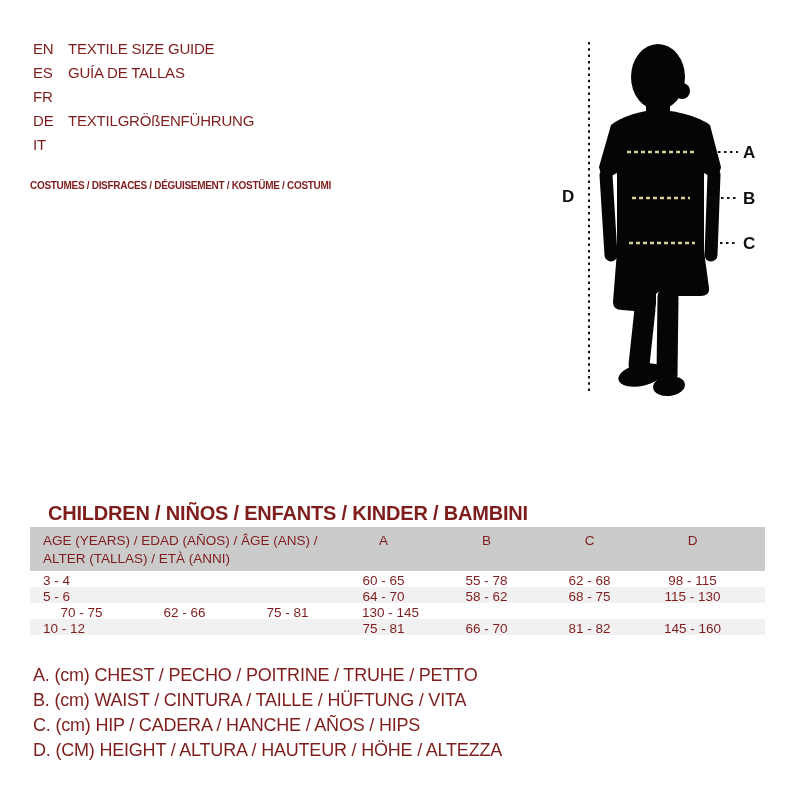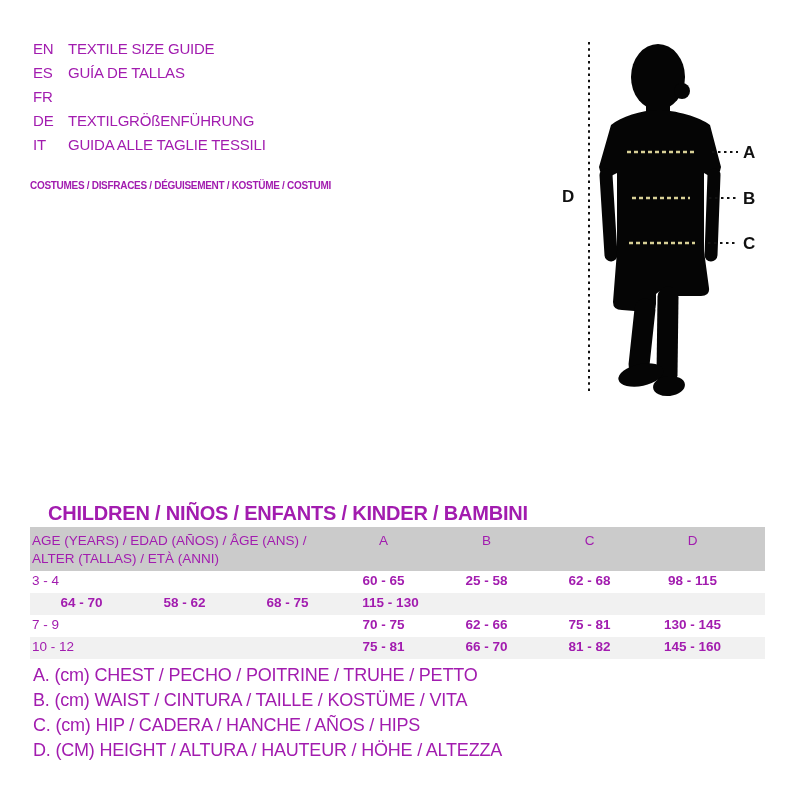--- a/index.html
+++ b/index.html
@@ -8,7 +8,7 @@
     width:800px;height:800px;
     background:#ffffff;
     font-family:"Liberation Sans",sans-serif;
-    color:#a21caf;
+    color:#7f1d1d;
     overflow:hidden;
   }
   

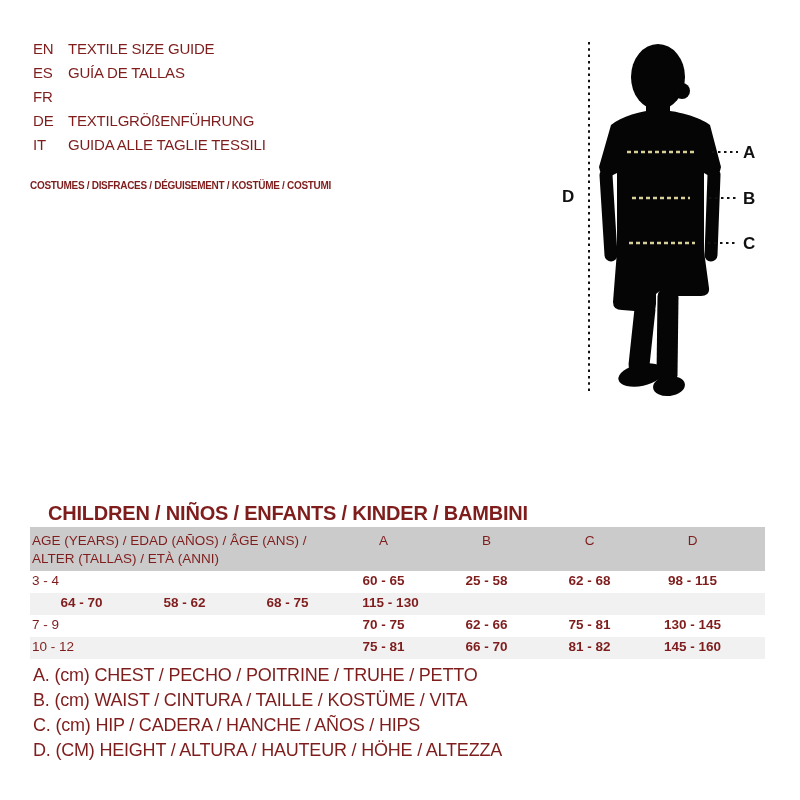--- a/index.html
+++ b/index.html
@@ -56,7 +56,6 @@
     </div>
     <div class="lang-row">
       <span class="lang-code">IT</span>
-      <span class="lang-text">GUIDA ALLE TAGLIE TESSILI</span>
     </div>
   </div>
 

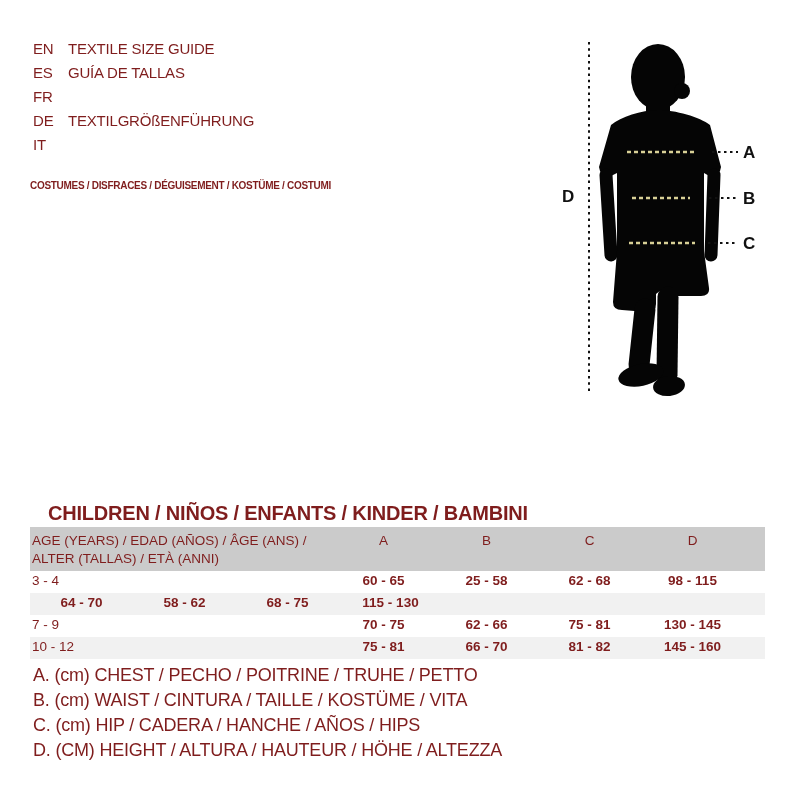--- a/index.html
+++ b/index.html
@@ -24,7 +24,7 @@
   
   .size-table{position:absolute;left:30px;top:527px;width:735px;font-size:13.5px;}
   .t-head{display:flex;background:#cbcbcb;height:44px;box-sizing:border-box;padding-top:5px;font-weight:500;}
-  .t-age{width:302px;flex:0 0 302px;box-sizing:border-box;padding-left:2px;text-align:left;}
+  .t-age{width:302px;flex:0 0 302px;box-sizing:border-box;padding-left:13px;text-align:left;}
   .t-head .t-age{line-height:18px;}
   .t-cell{width:103px;flex:0 0 103px;text-align:center;line-height:18px;}
   .t-row{display:flex;height:22px;line-height:20px;}

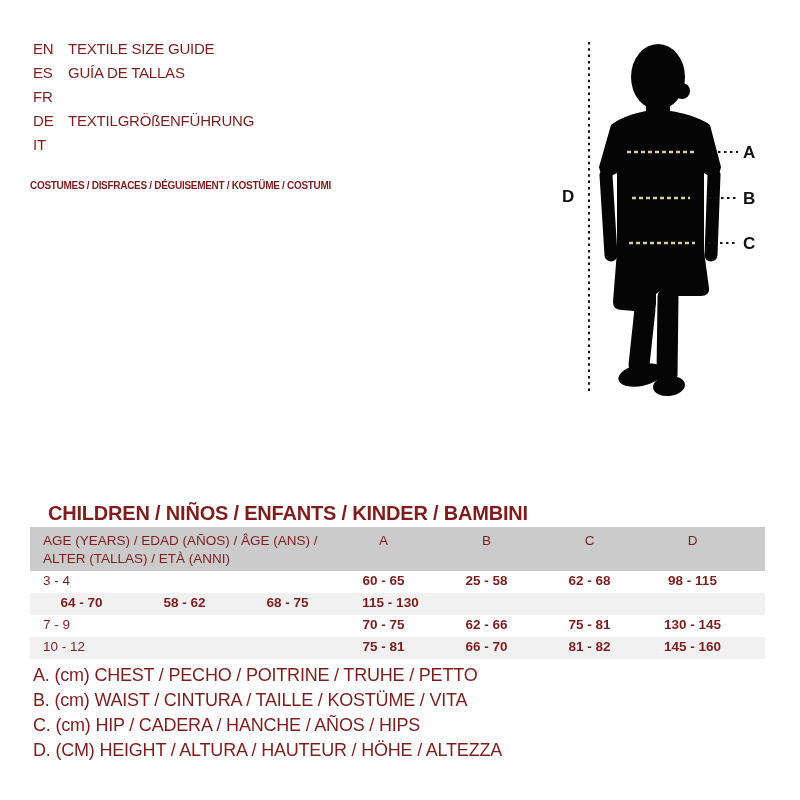--- a/index.html
+++ b/index.html
@@ -27,7 +27,7 @@
   .t-age{width:302px;flex:0 0 302px;box-sizing:border-box;padding-left:13px;text-align:left;}
   .t-head .t-age{line-height:18px;}
   .t-cell{width:103px;flex:0 0 103px;text-align:center;line-height:18px;}
-  .t-row{display:flex;height:22px;line-height:20px;}
+  .t-row{display:flex;height:16px;line-height:20px;}
   .t-row .t-cell{line-height:20px;font-weight:bold;}
   .t-row.alt{background:#f1f1f1;}
   

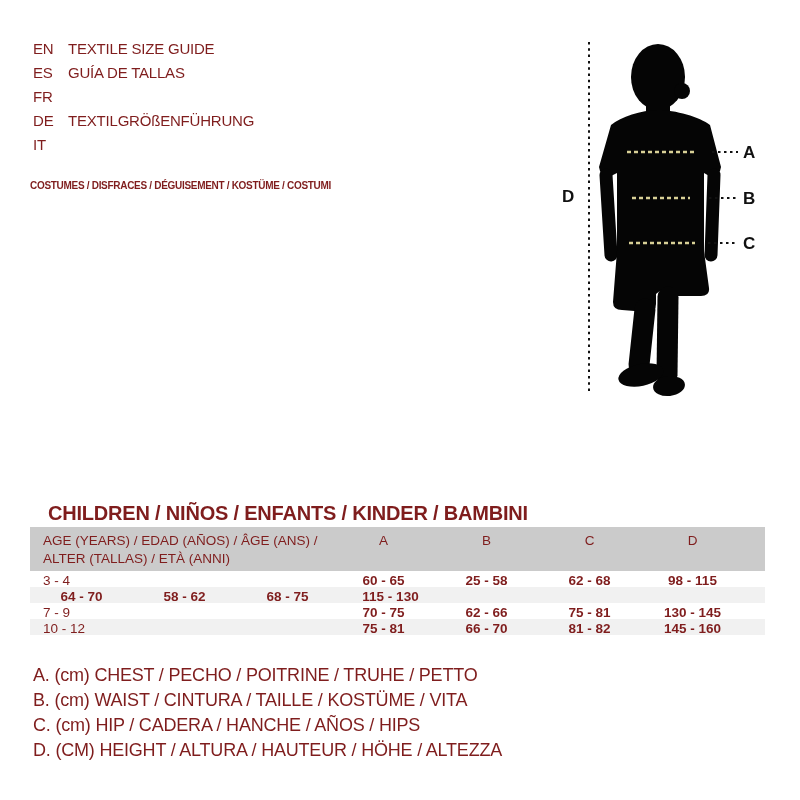--- a/index.html
+++ b/index.html
@@ -28,7 +28,7 @@
   .t-head .t-age{line-height:18px;}
   .t-cell{width:103px;flex:0 0 103px;text-align:center;line-height:18px;}
   .t-row{display:flex;height:16px;line-height:20px;}
-  .t-row .t-cell{line-height:20px;font-weight:bold;}
+  .t-row .t-cell{line-height:20px;}
   .t-row.alt{background:#f1f1f1;}
   
   .legend{position:absolute;left:33px;top:663px;font-size:18px;line-height:25px;letter-spacing:-0.2px;}

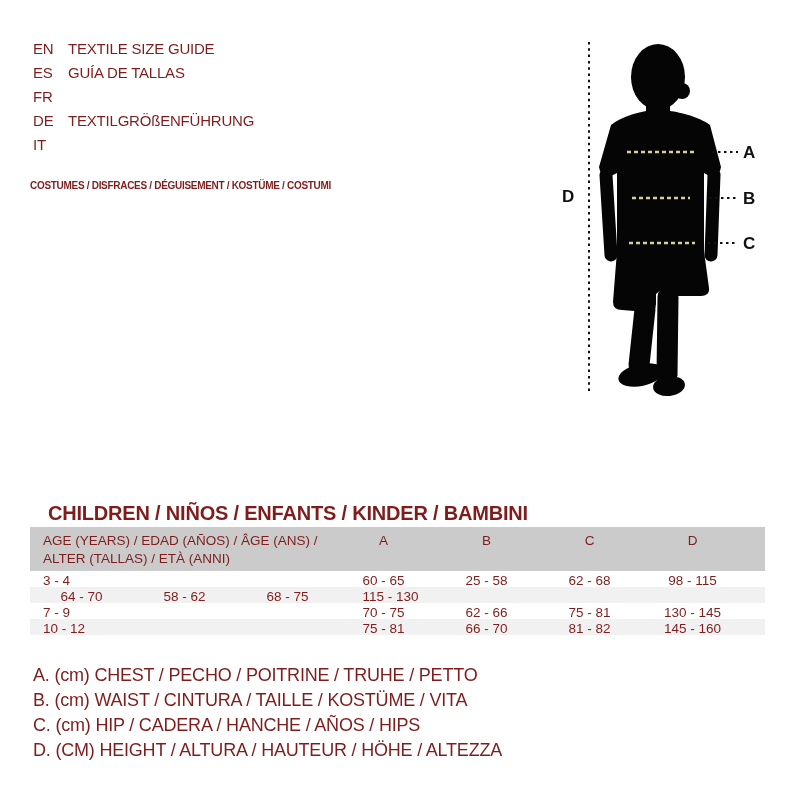--- a/index.html
+++ b/index.html
@@ -117,7 +117,7 @@
     <div class="t-row">
       <div class="t-age">3 - 4</div>
       <div class="t-cell">60 - 65</div>
-      <div class="t-cell">25 - 58</div>
+      <div class="t-cell">55 - 78</div>
       <div class="t-cell">62 - 68</div>
       <div class="t-cell">98 - 115</div>
     </div>

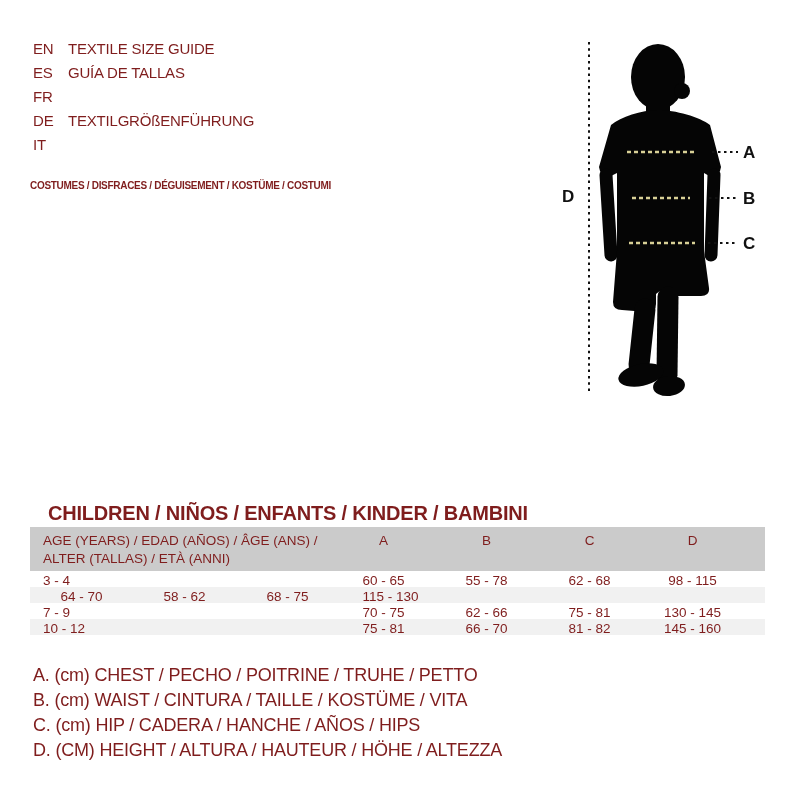--- a/index.html
+++ b/index.html
@@ -122,6 +122,7 @@
       <div class="t-cell">98 - 115</div>
     </div>
     <div class="t-row alt">
+      <div class="t-age">5 - 6</div>
       <div class="t-cell">64 - 70</div>
       <div class="t-cell">58 - 62</div>
       <div class="t-cell">68 - 75</div>

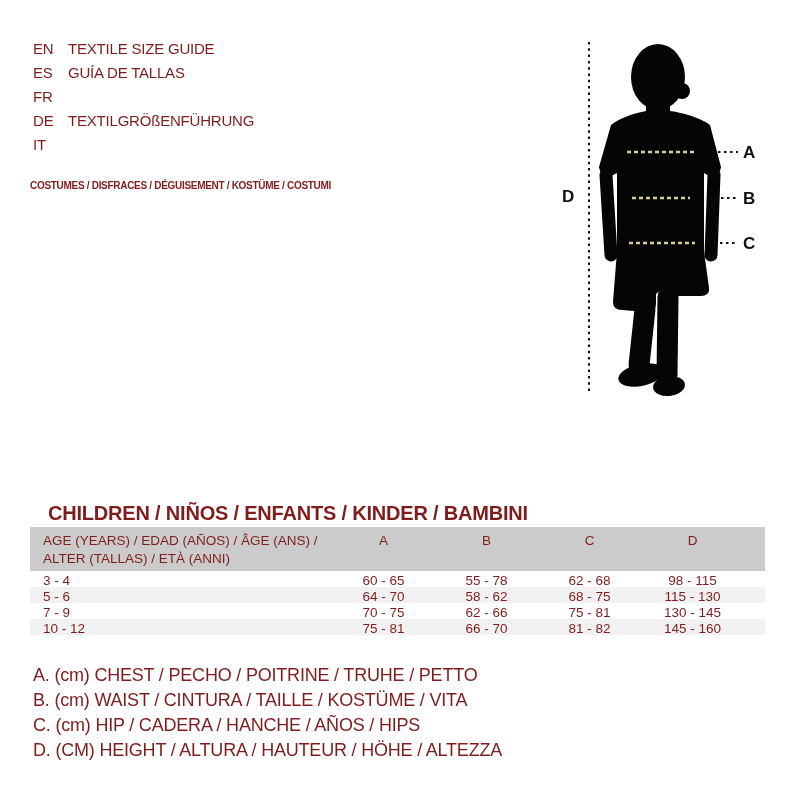--- a/index.html
+++ b/index.html
@@ -129,7 +129,6 @@
       <div class="t-cell">115 - 130</div>
     </div>
     <div class="t-row">
-      <div class="t-age">7 - 9</div>
       <div class="t-cell">70 - 75</div>
       <div class="t-cell">62 - 66</div>
       <div class="t-cell">75 - 81</div>

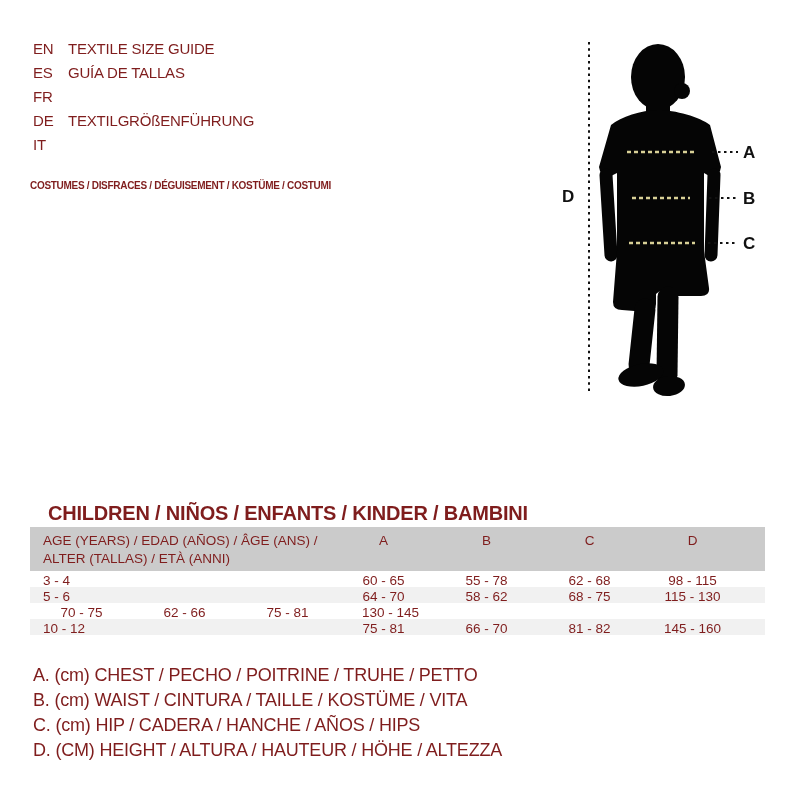--- a/index.html
+++ b/index.html
@@ -145,7 +145,7 @@
 
   <div class="legend">
     <div>A. (cm) CHEST / PECHO / POITRINE / TRUHE / PETTO</div>
-    <div>B. (cm) WAIST / CINTURA / TAILLE / KOSTÜME / VITA</div>
+    <div>B. (cm) WAIST / CINTURA / TAILLE / HÜFTUNG / VITA</div>
     <div>C. (cm) HIP / CADERA / HANCHE / AÑOS / HIPS</div>
     <div>D. (CM) HEIGHT / ALTURA / HAUTEUR / HÖHE / ALTEZZA</div>
   </div>

